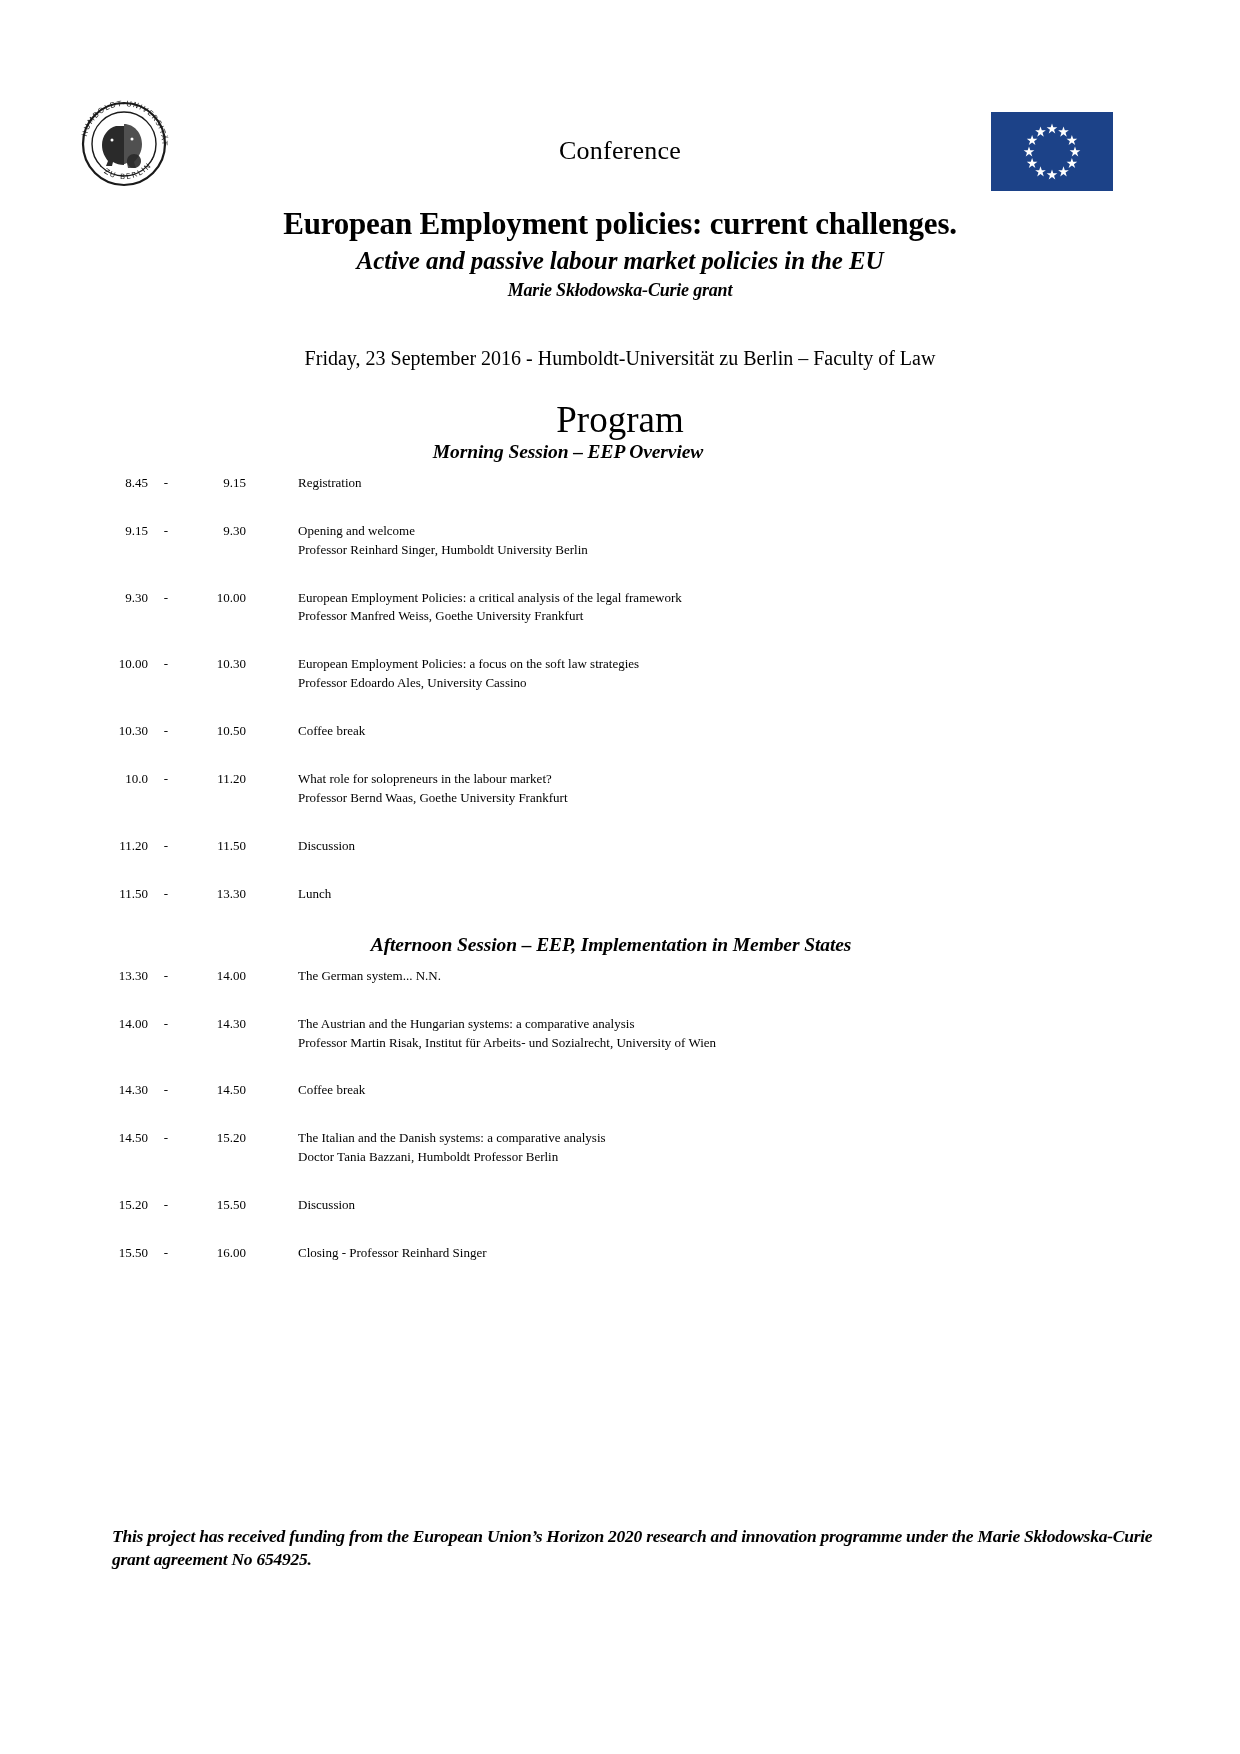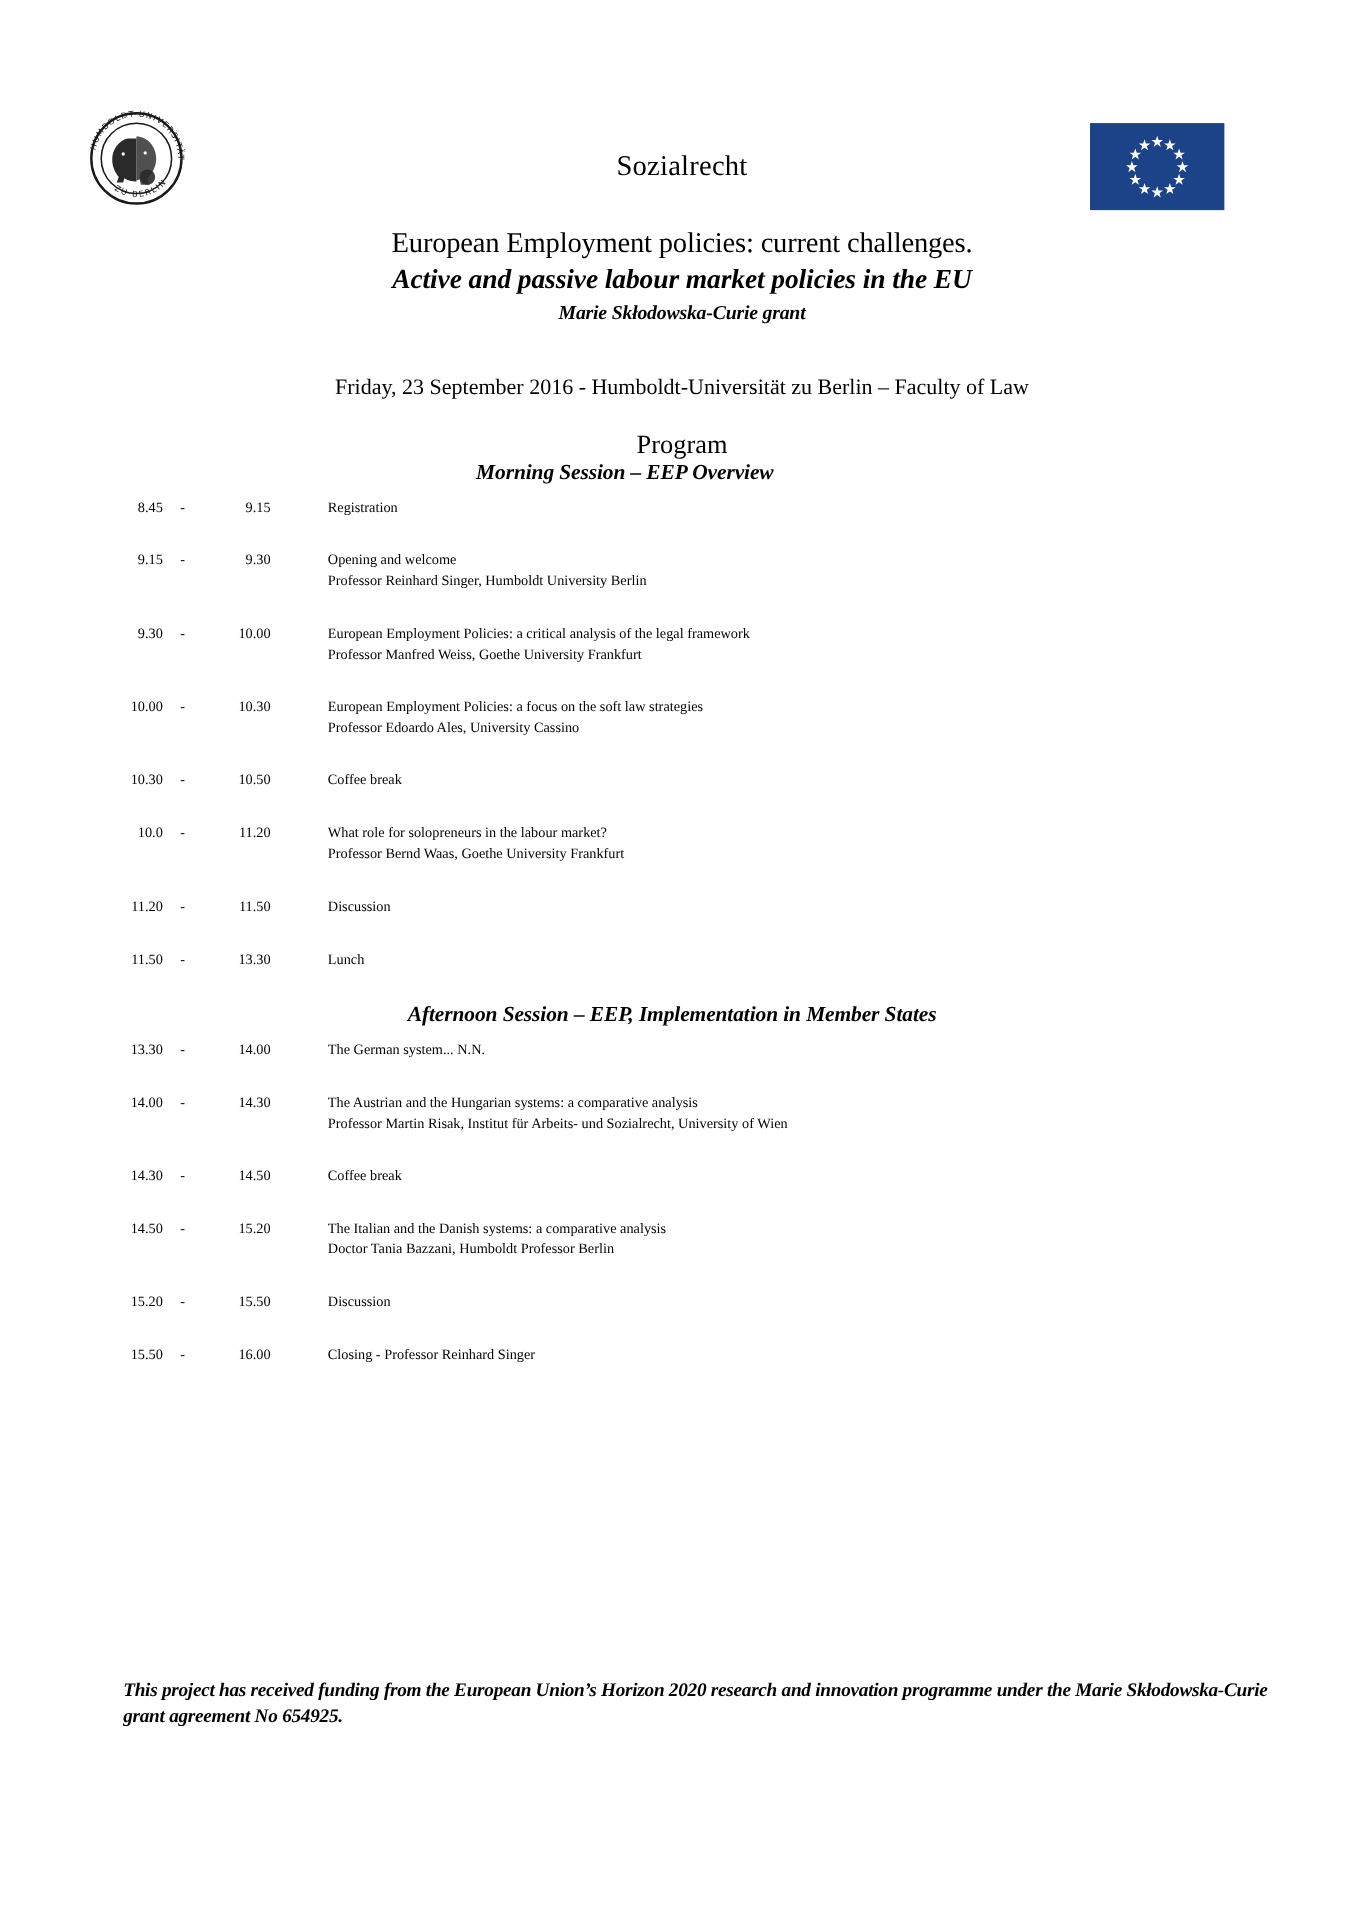--- a/index.html
+++ b/index.html
@@ -244,7 +244,7 @@
       </svg>
     </div>
 
-    <div class="conference-label">Sozialrecht</div>
+    <div class="conference-label">Conference</div>
   </div>
 
   <div class="title-block">

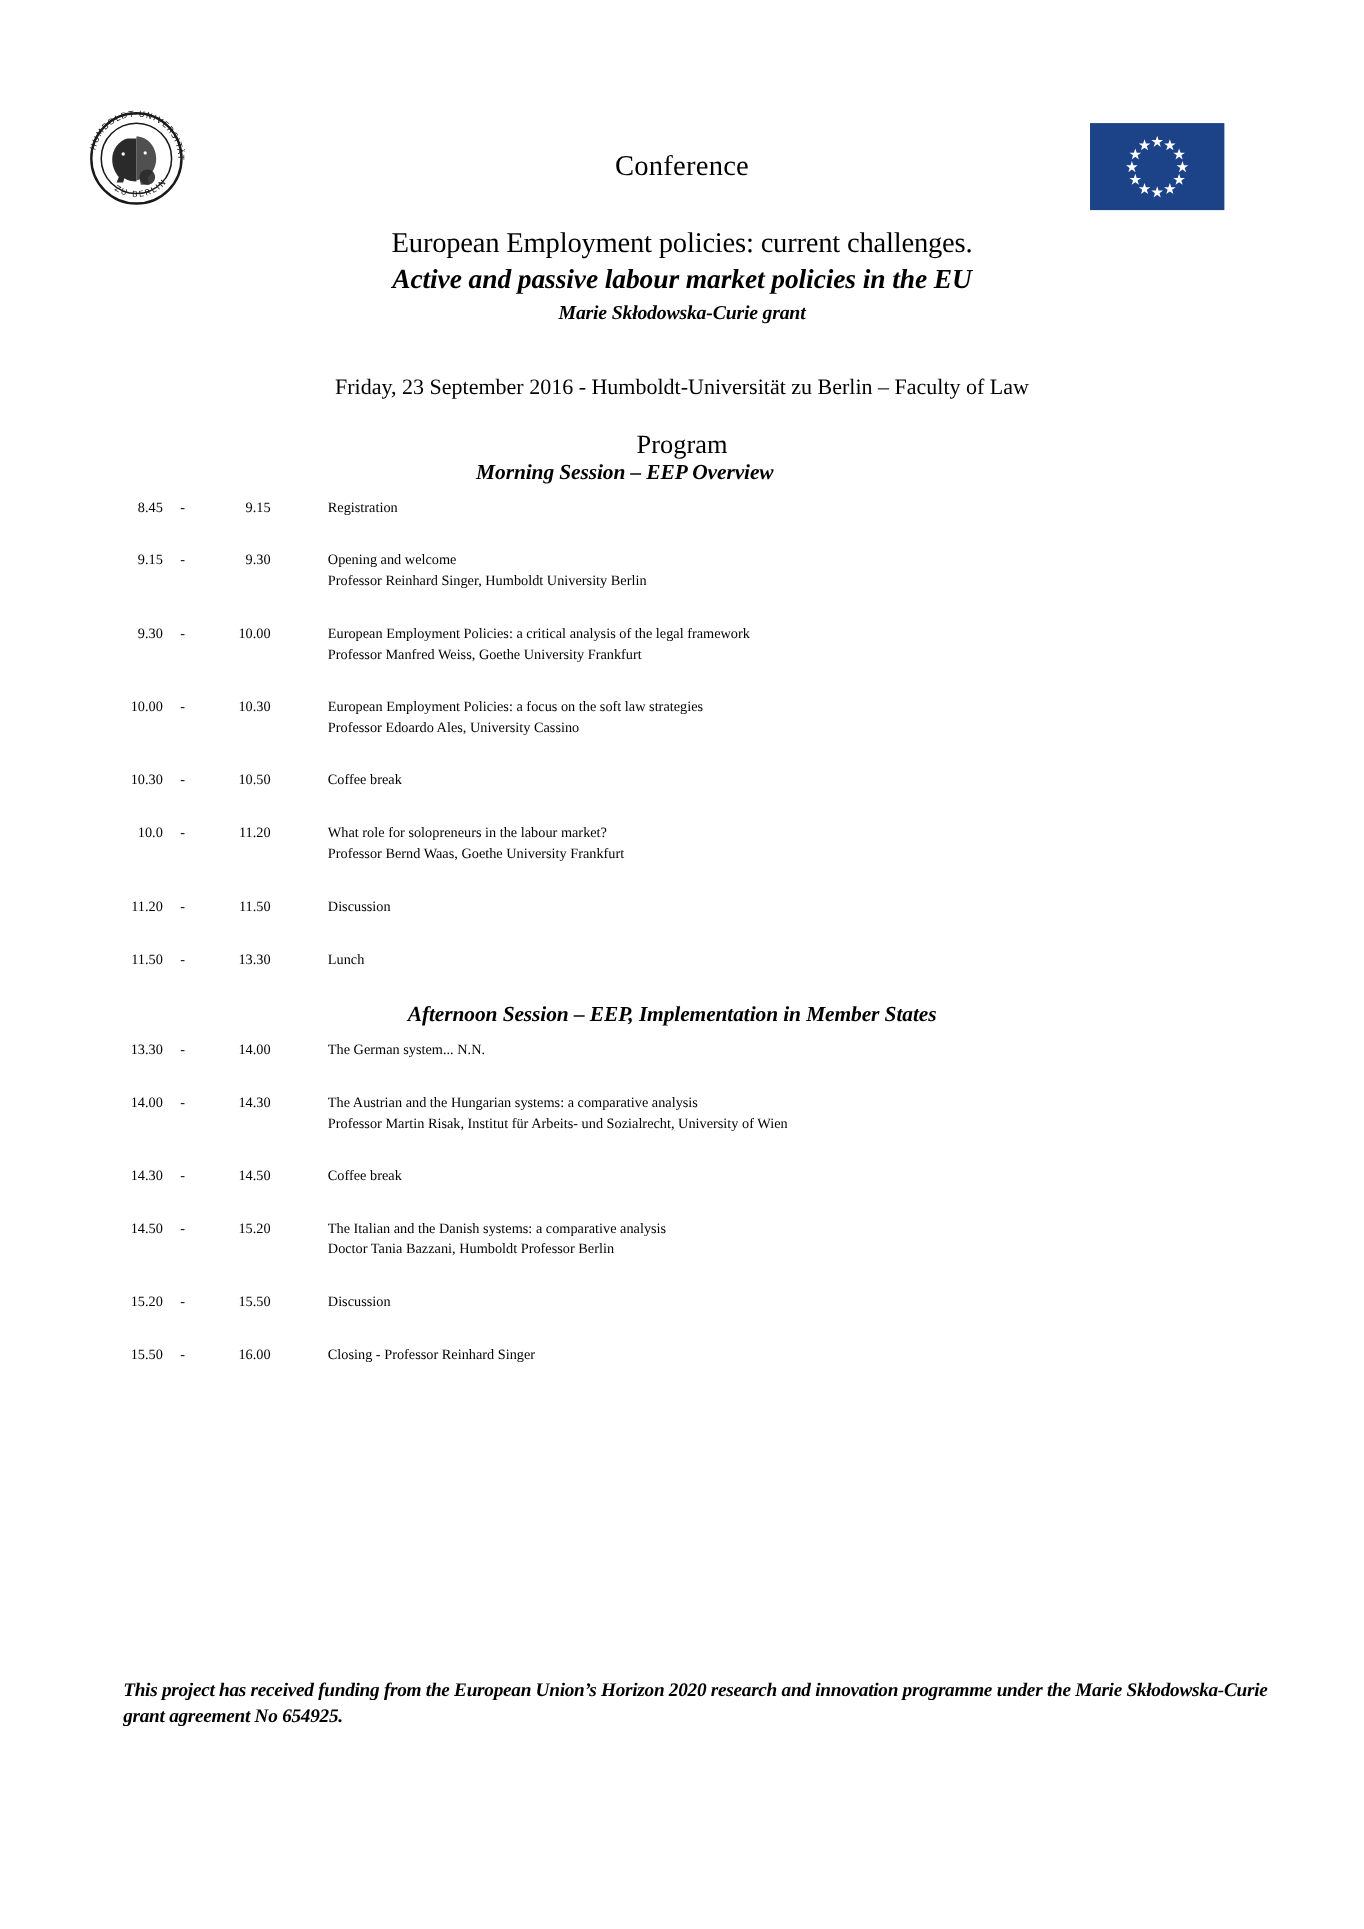--- a/index.html
+++ b/index.html
@@ -62,8 +62,8 @@
     margin-top: 6px;
   }
   .main-title {
-    font-size: 26px;
-    font-weight: normal;
+    font-size: 31px;
+    font-weight: bold;
     letter-spacing: -0.2px;
     line-height: 1.18;
   }

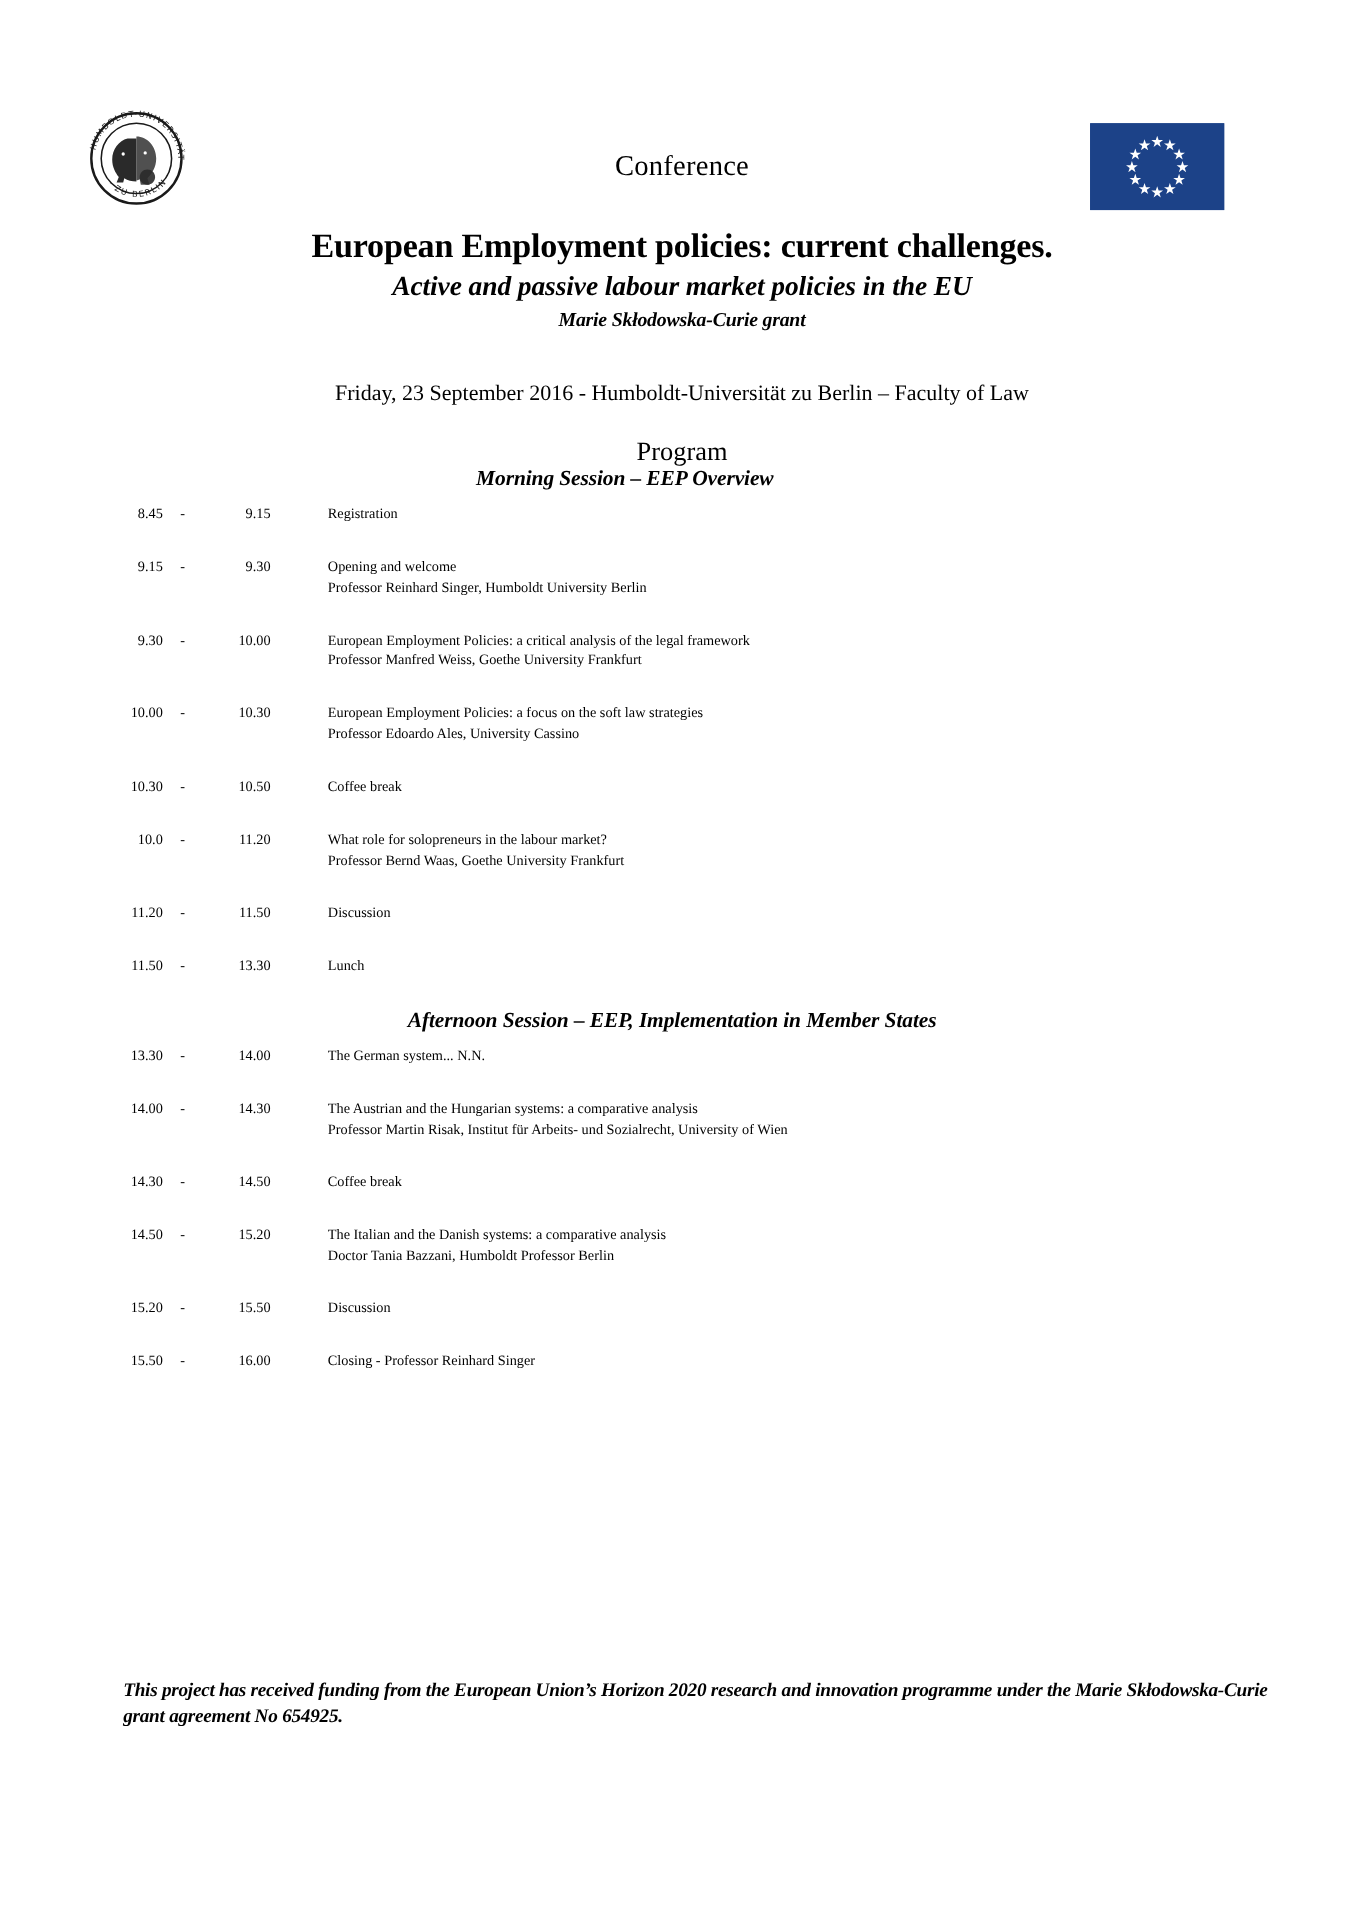--- a/index.html
+++ b/index.html
@@ -91,7 +91,7 @@
 
   .program-heading {
     text-align: center;
-    font-size: 24px;
+    font-size: 37px;
     margin-top: 28px;
   }
 

